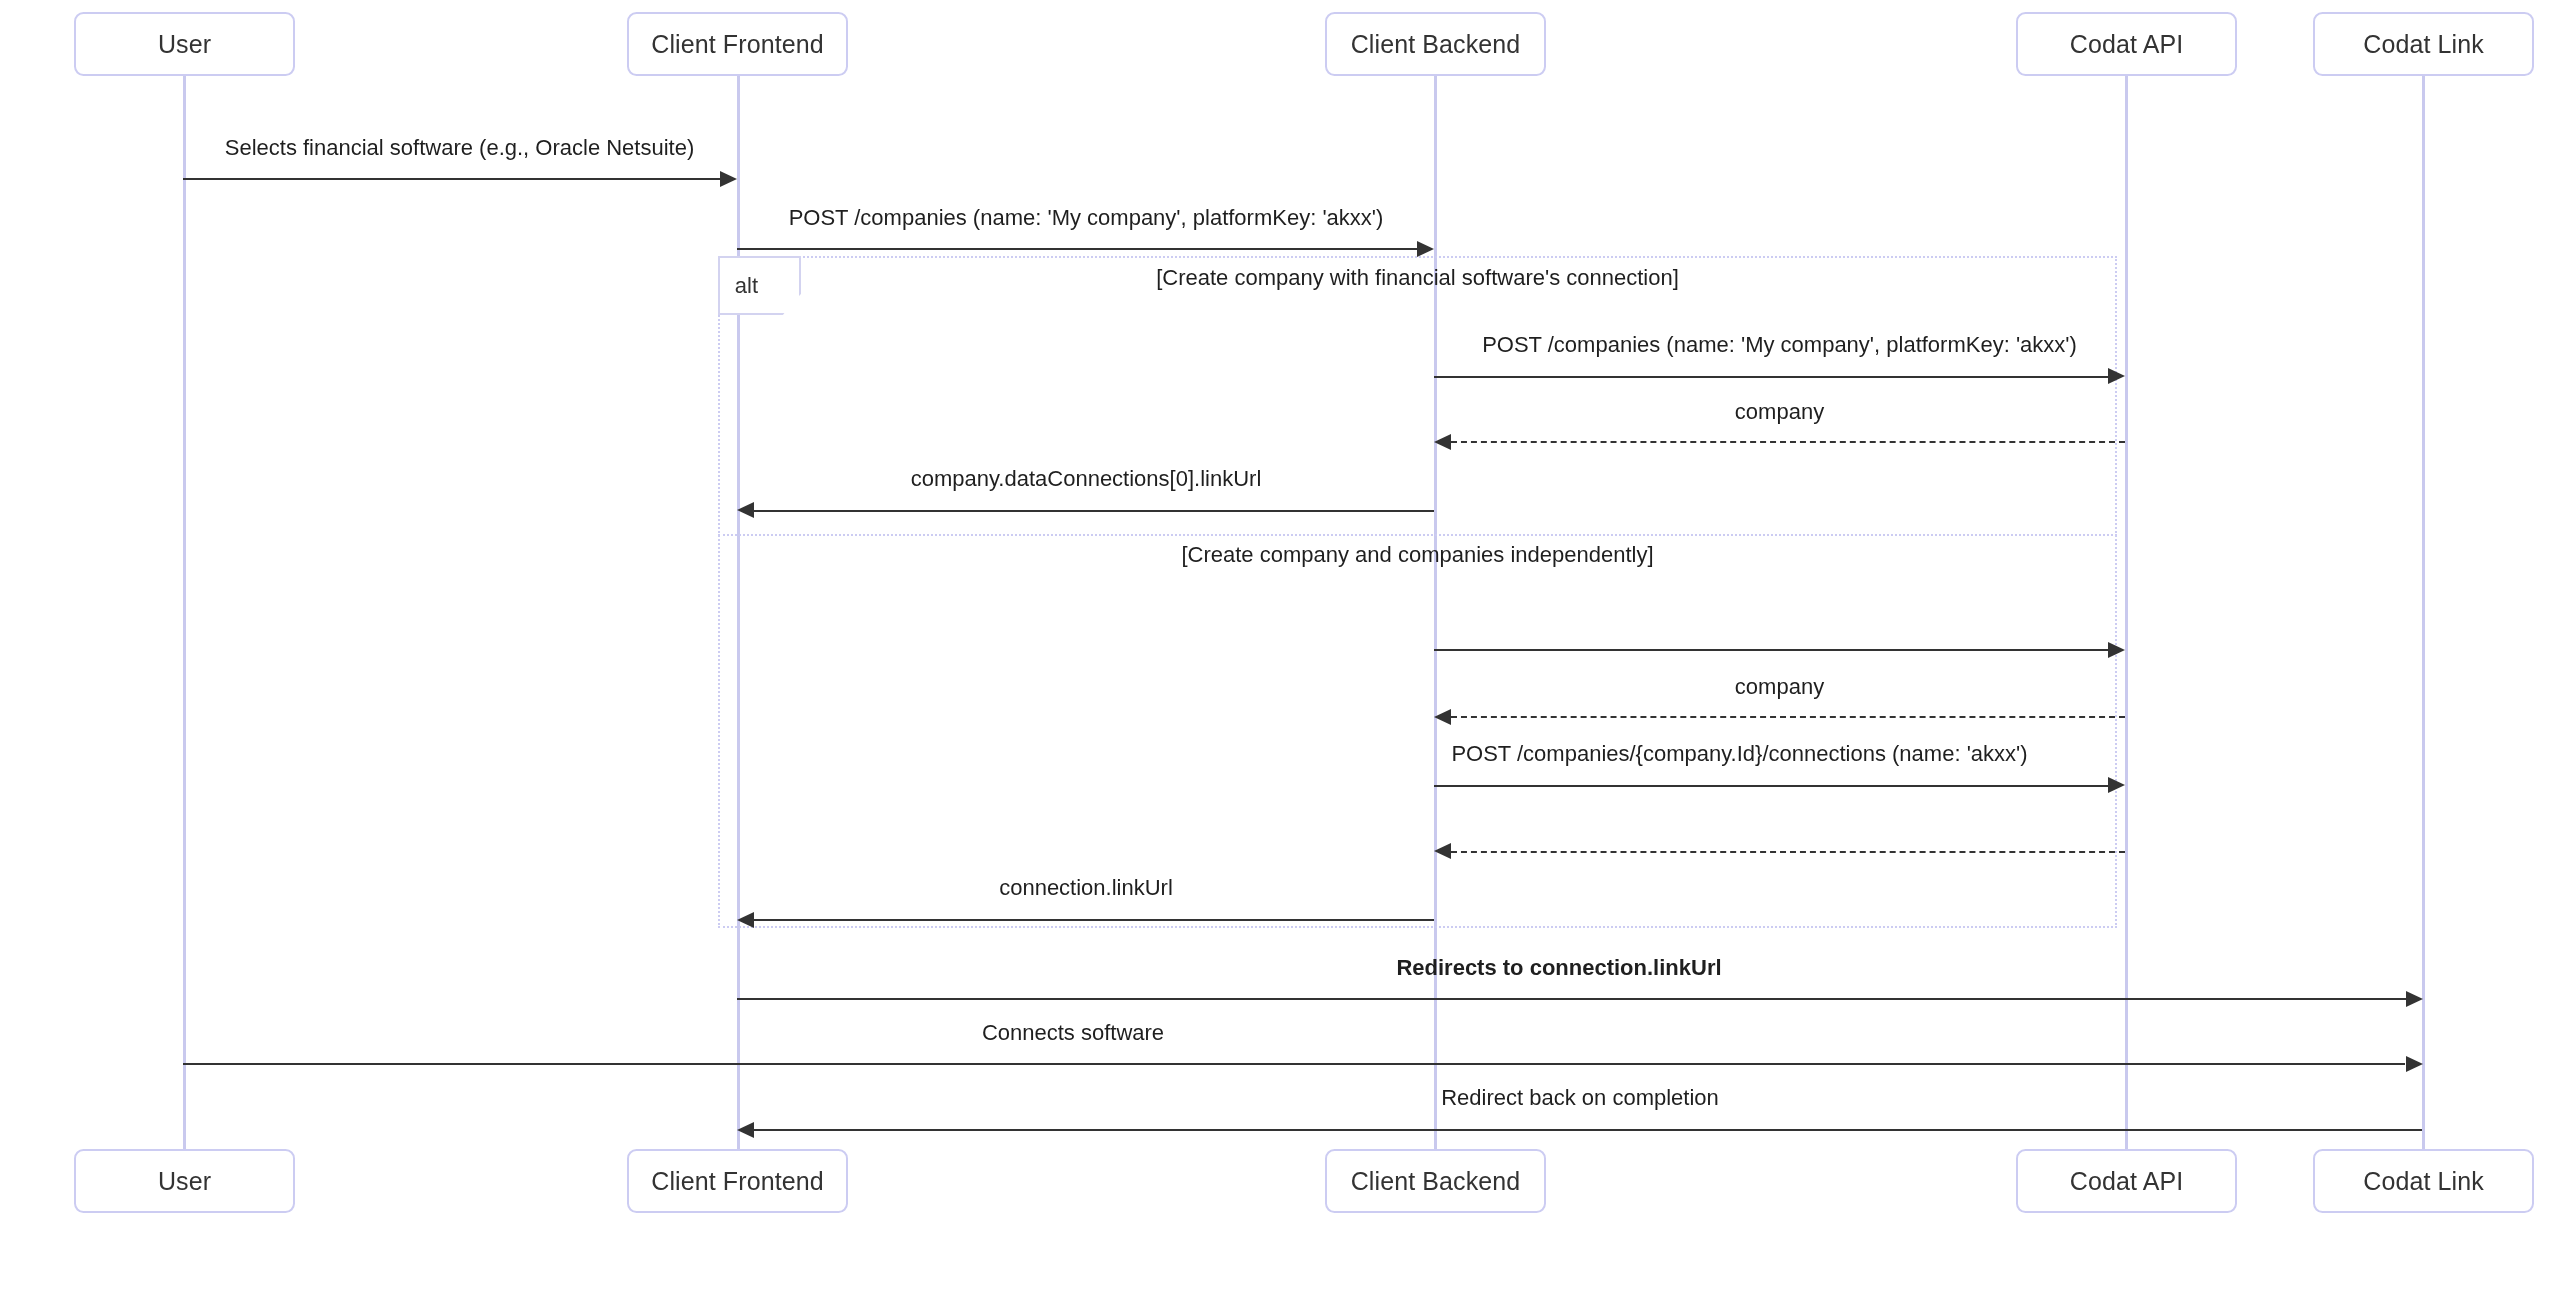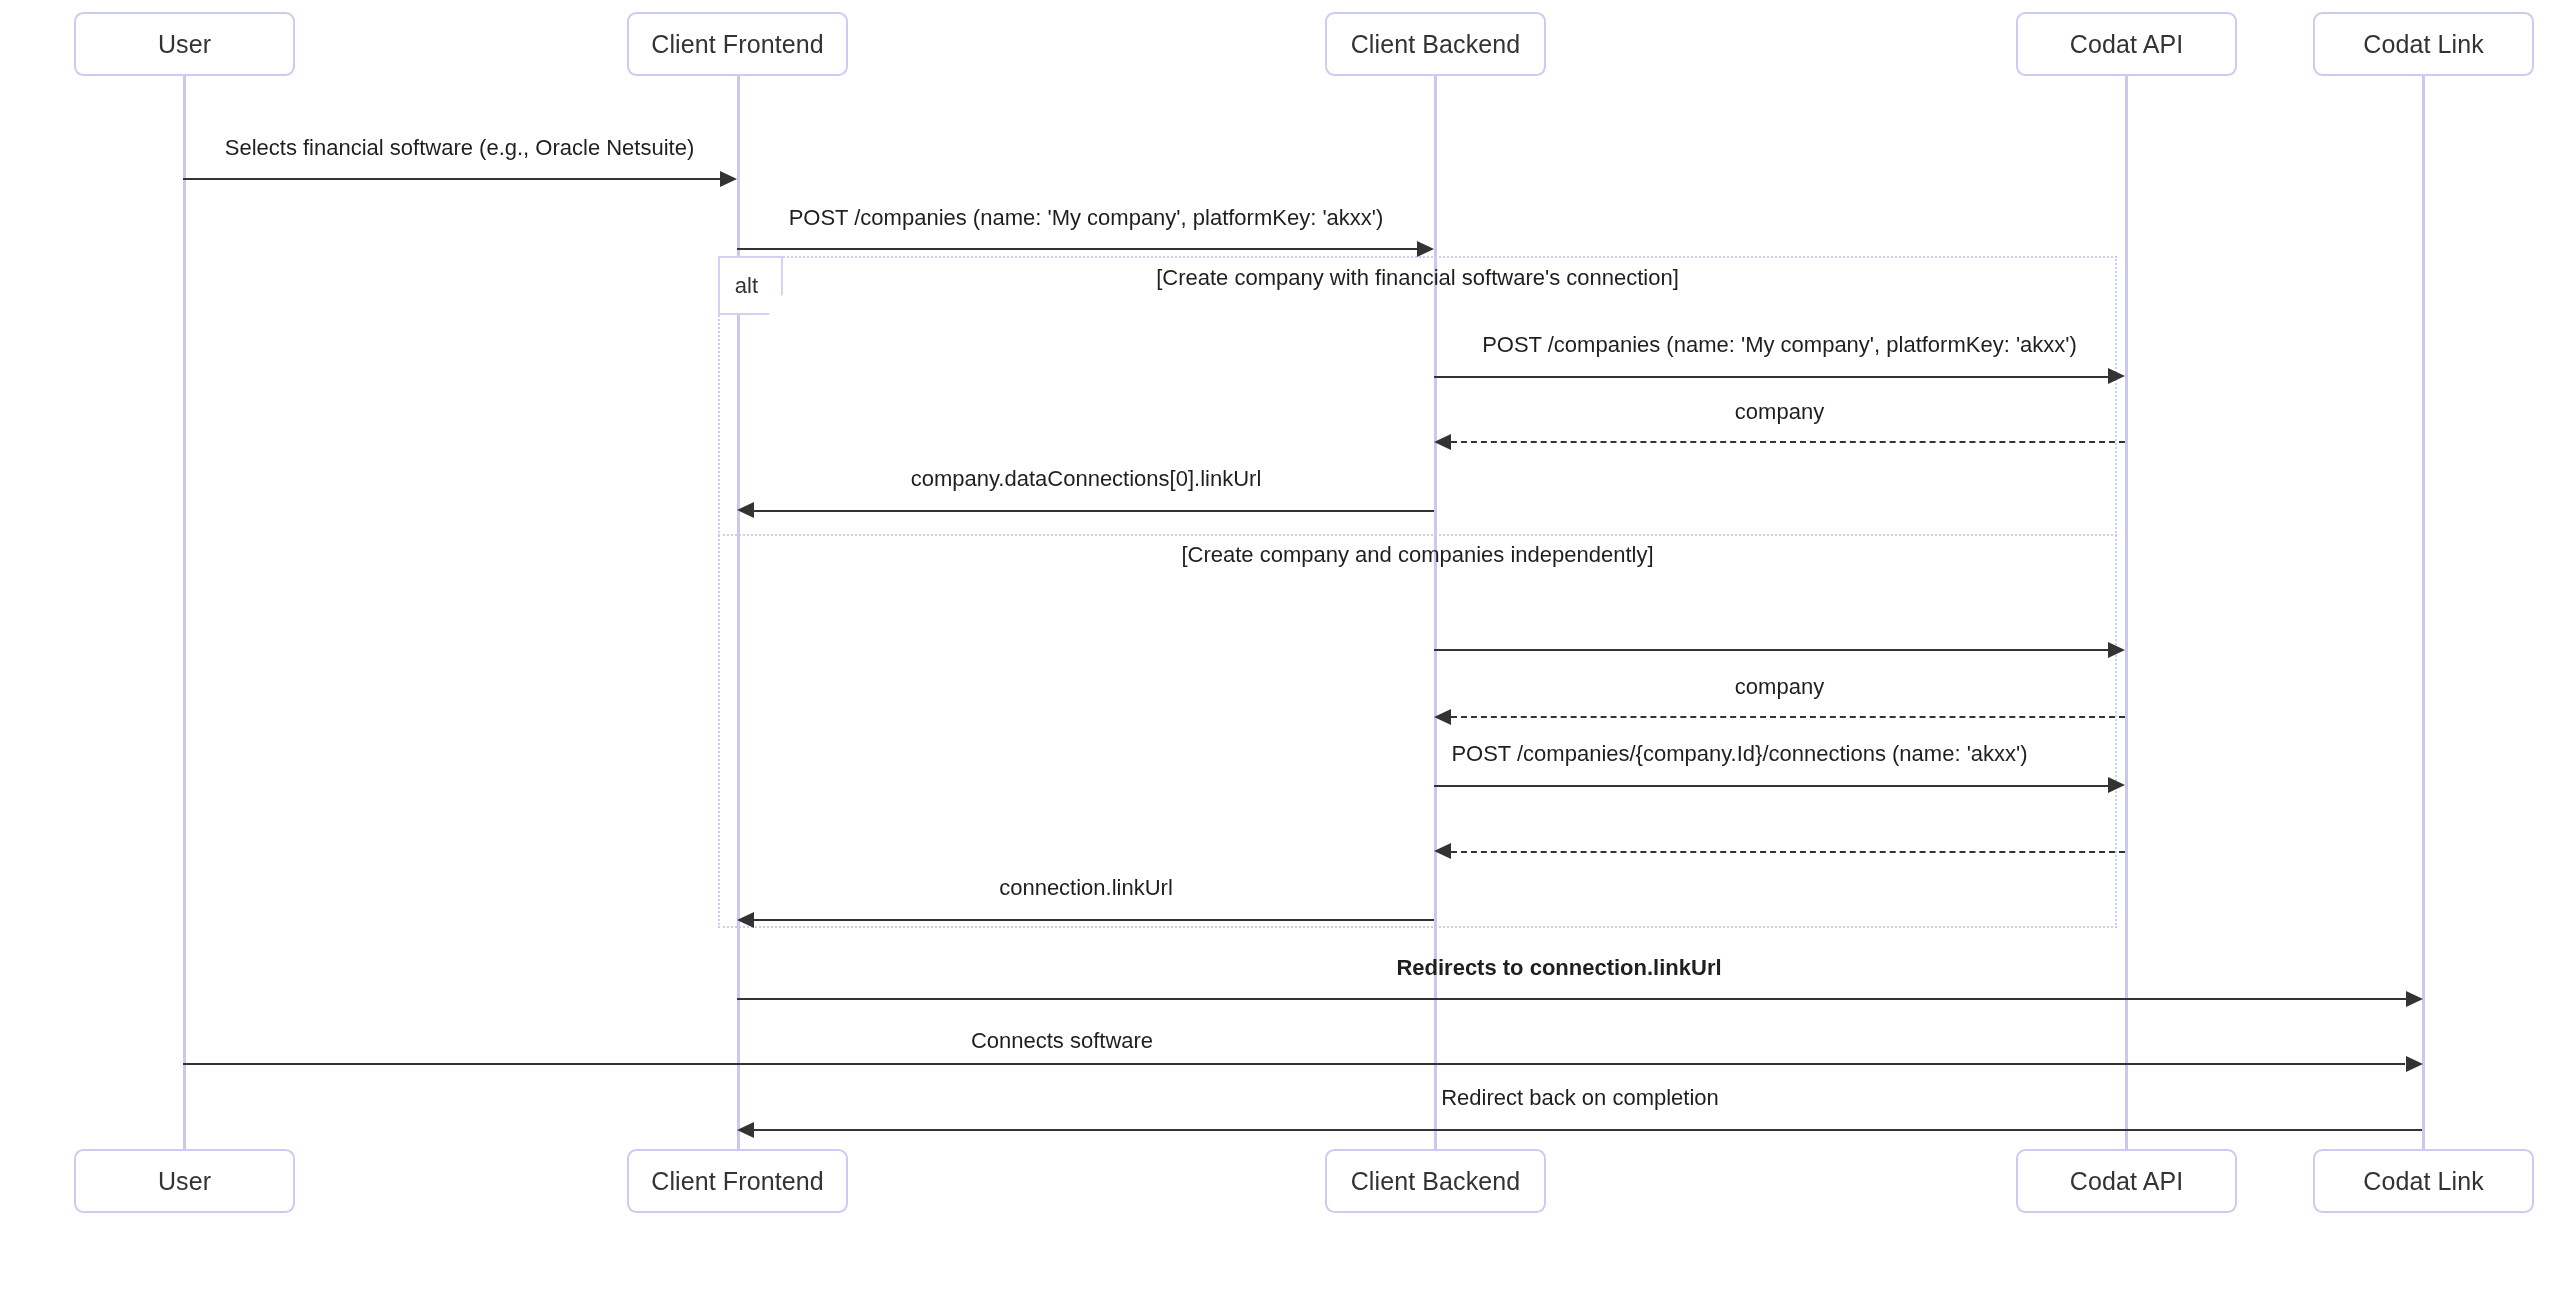--- a/index.html
+++ b/index.html
@@ -121,7 +121,7 @@
 
   <div class="frag" style="left:718px;top:256px;width:1399px;height:672px;"></div>
 
-  <div class="frag-label" style="left:718px;top:256px;width:65px;height:59px;">alt</div>
+  <div class="frag-label" style="left:718px;top:256px;width:83px;height:59px;">alt</div>
 
   <div class="frag-cond" style="left:718px;top:265px;width:1399px;">[Create company with financial software's connection]</div>
 

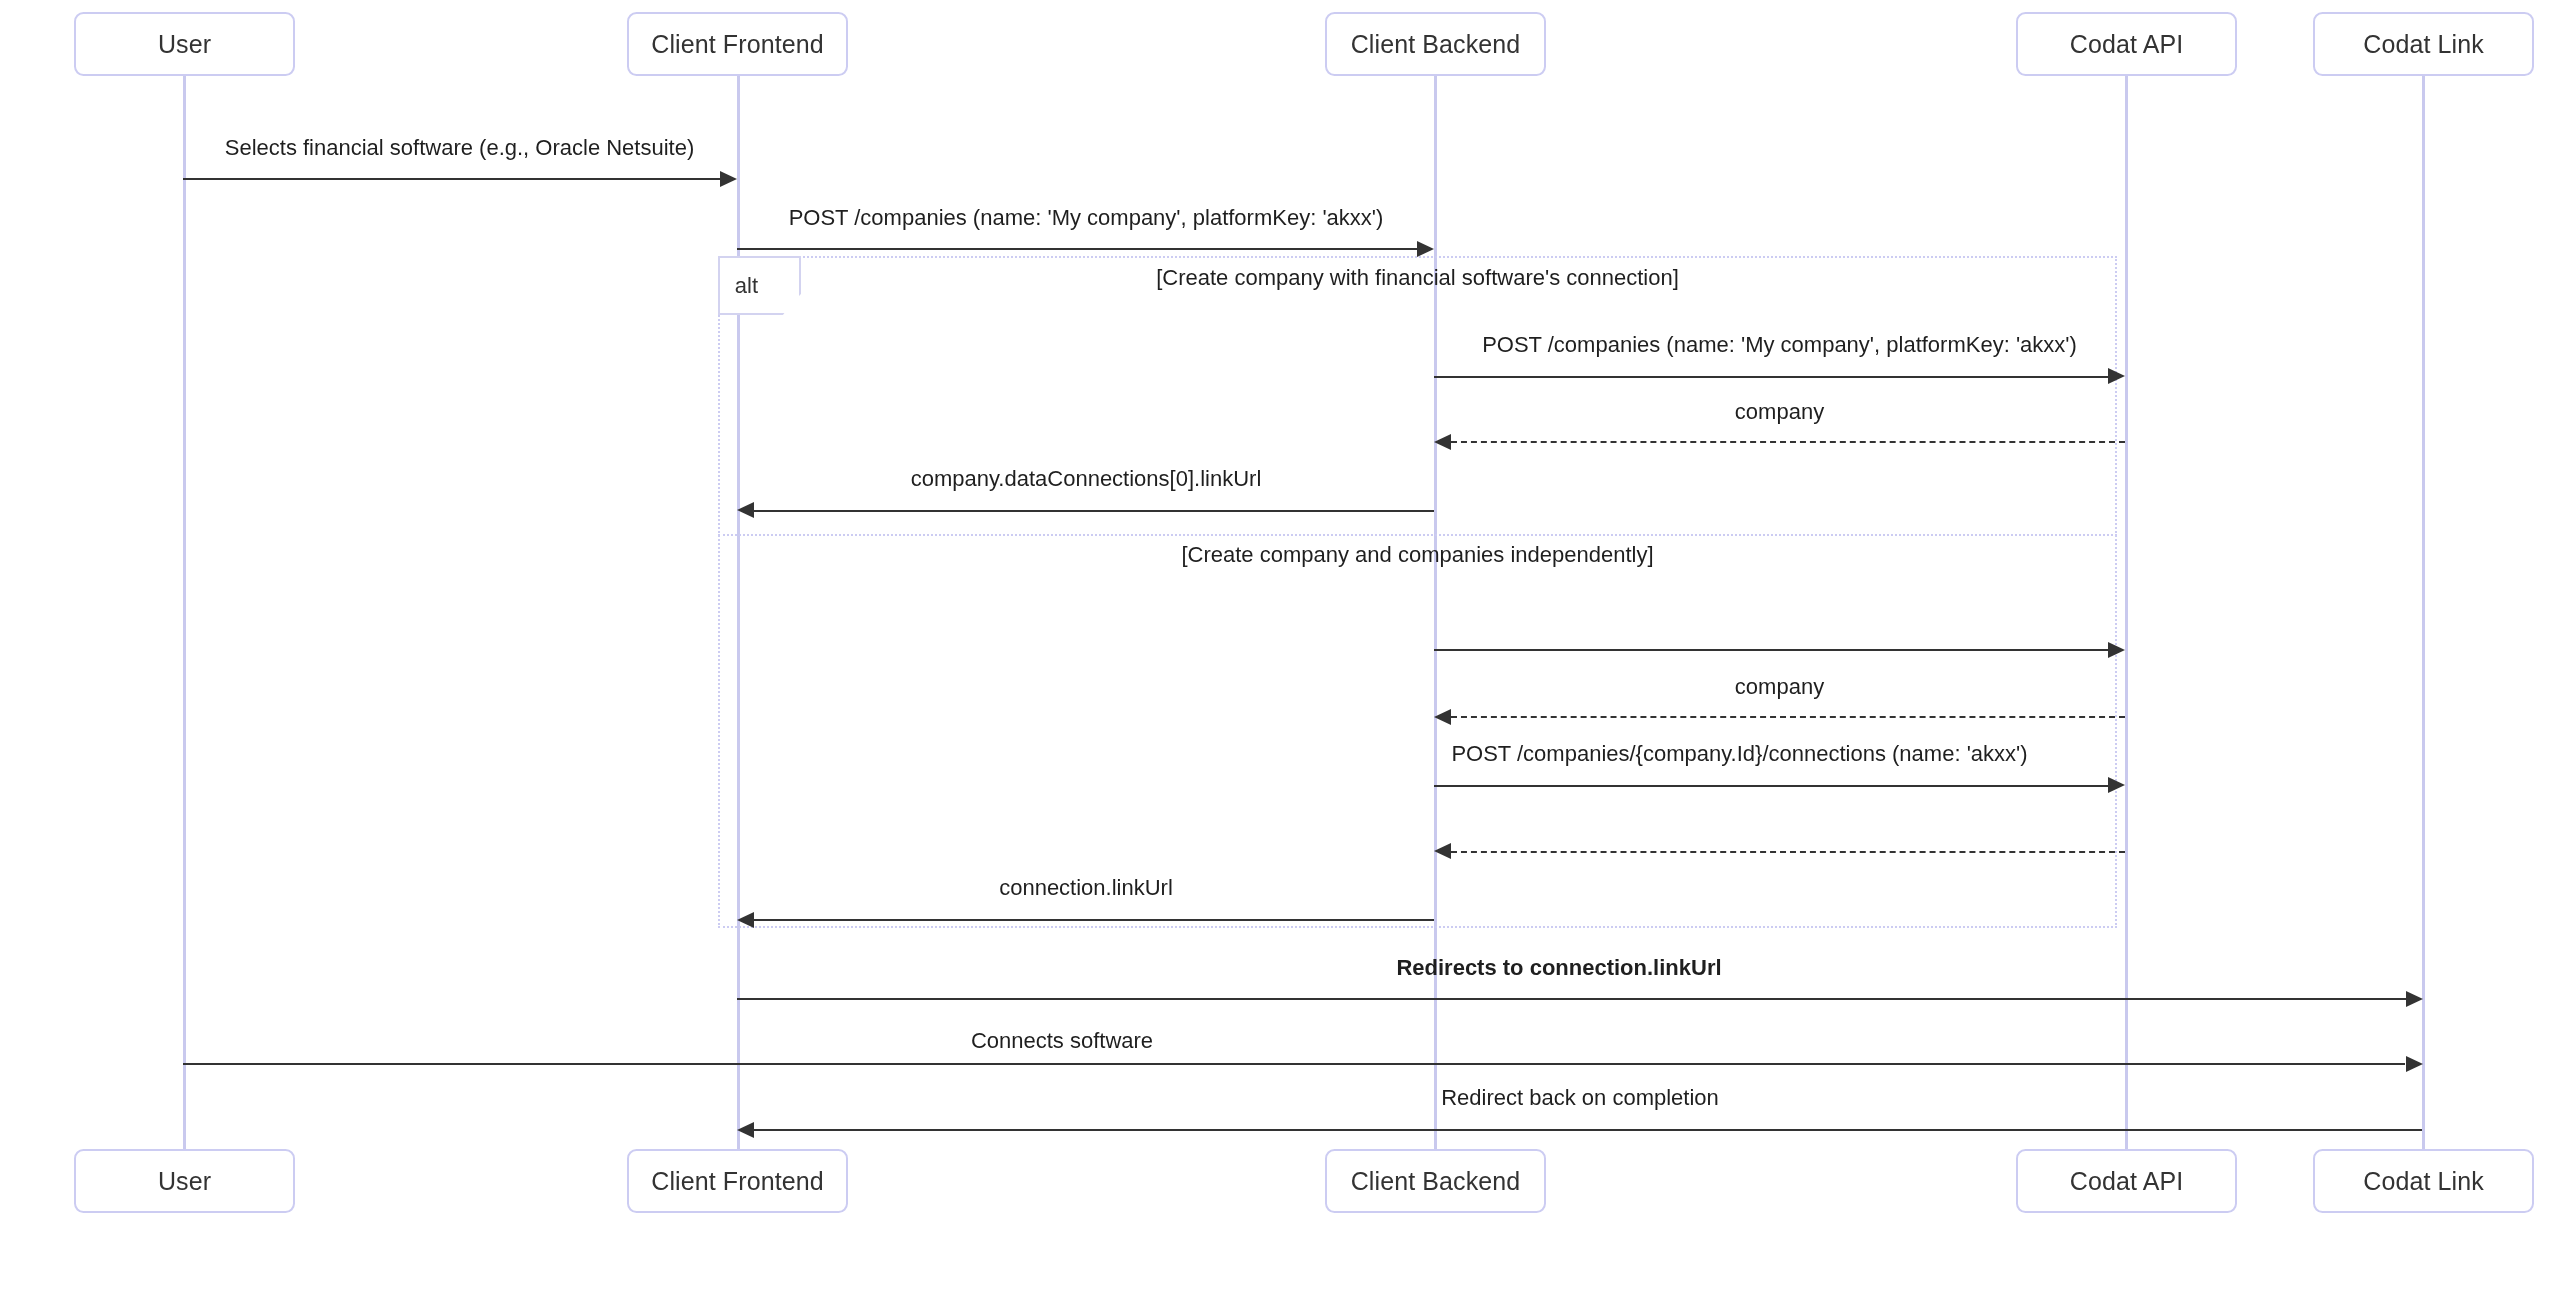--- a/index.html
+++ b/index.html
@@ -163,7 +163,7 @@
   <div class="msg-line" style="left:737px;top:998px;width:1669px;"></div>
   <div class="arrow-head right" style="left:2406px;top:991px;"></div>
 
-  <div class="msg-label" style="left:166px;top:1020px;width:1792px;margin-top:8px;">Connects software</div>
+  <div class="msg-label" style="left:177px;top:1020px;width:1792px;">Connects software</div>
   <div class="msg-line" style="left:183px;top:1063px;width:2222px;"></div>
   <div class="arrow-head right" style="left:2406px;top:1056px;"></div>
 

